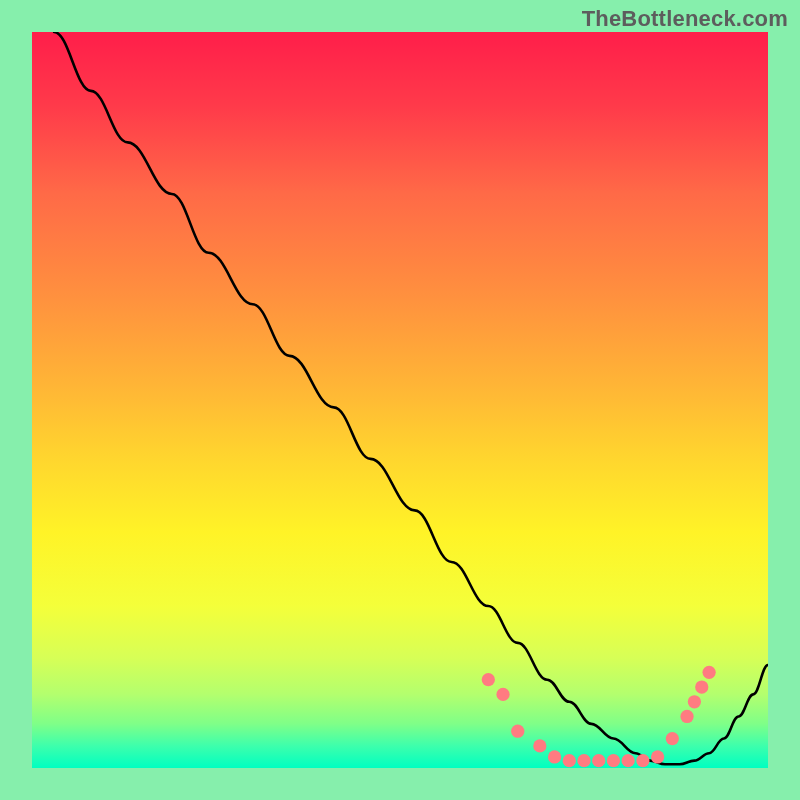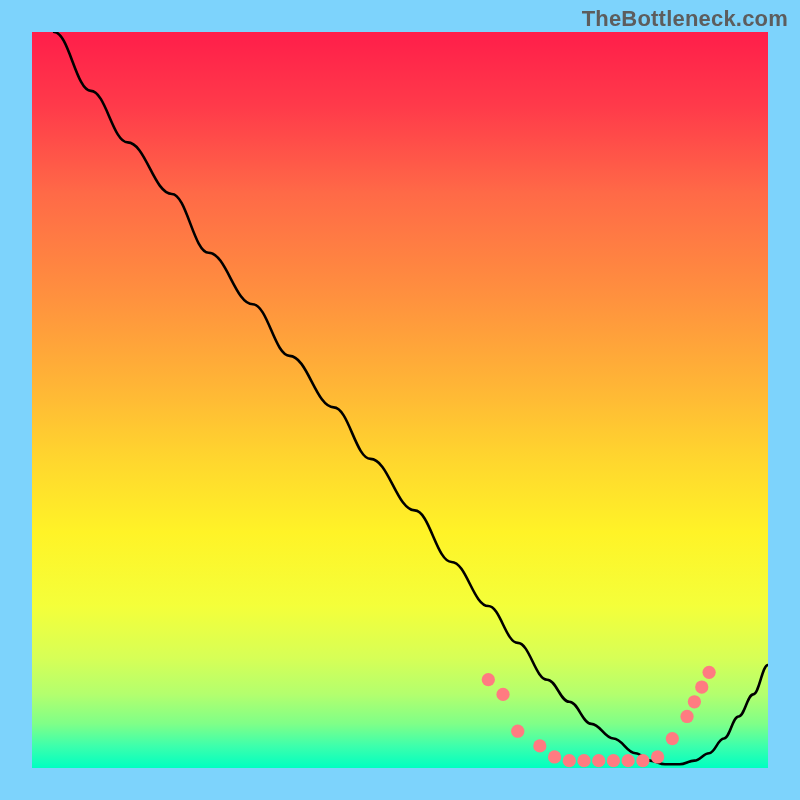--- a/index.html
+++ b/index.html
@@ -15,7 +15,7 @@
     position: relative;
     width: 800px;
     height: 800px;
-    background: #7dd3fc;
+    background: #86efac;
   }
   .watermark {
     position: absolute;

